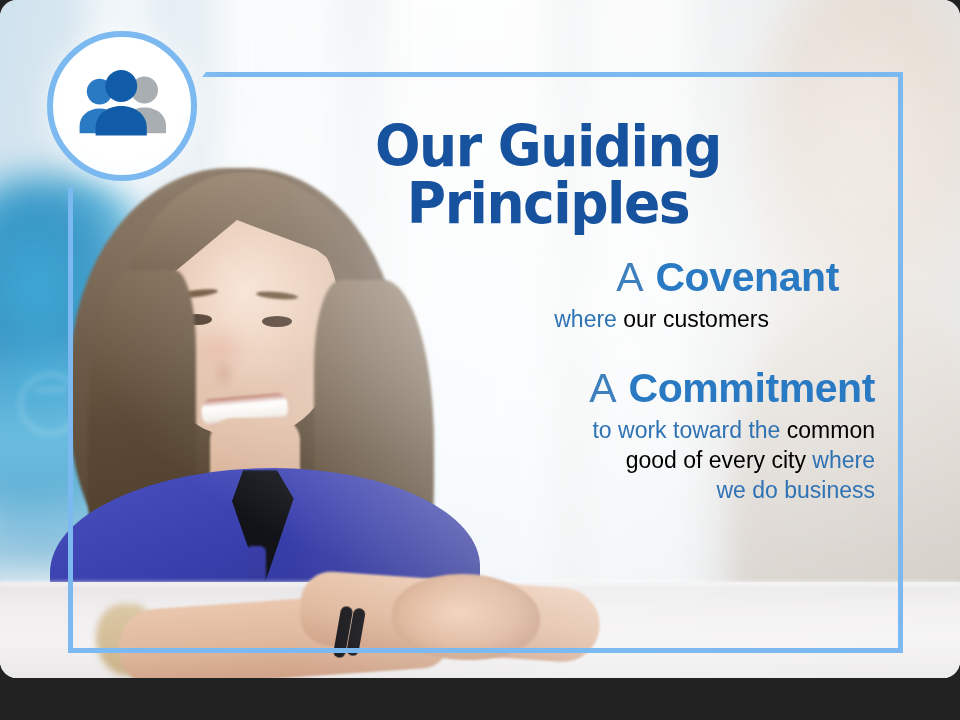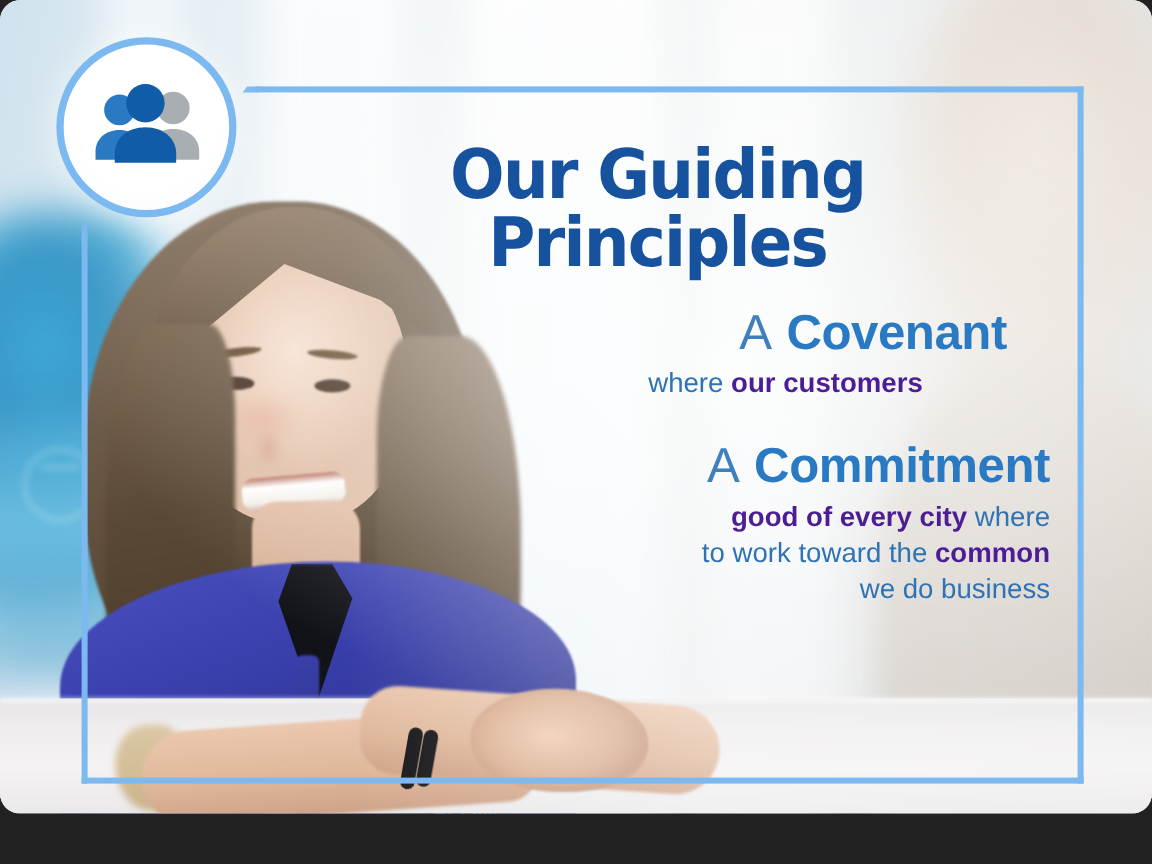--- a/index.html
+++ b/index.html
@@ -286,7 +286,7 @@
     color:#2f73b4;
     margin-top:6px;
   }
-  .p-sub b{ font-weight:700; color:#4c1d95; }
+  .p-sub b{ font-weight:400; color:#000000; }
 
   .pr1{ margin-top:24px; padding-right:44px; }
   .pr2{ margin-top:28px; padding-right:18px; }

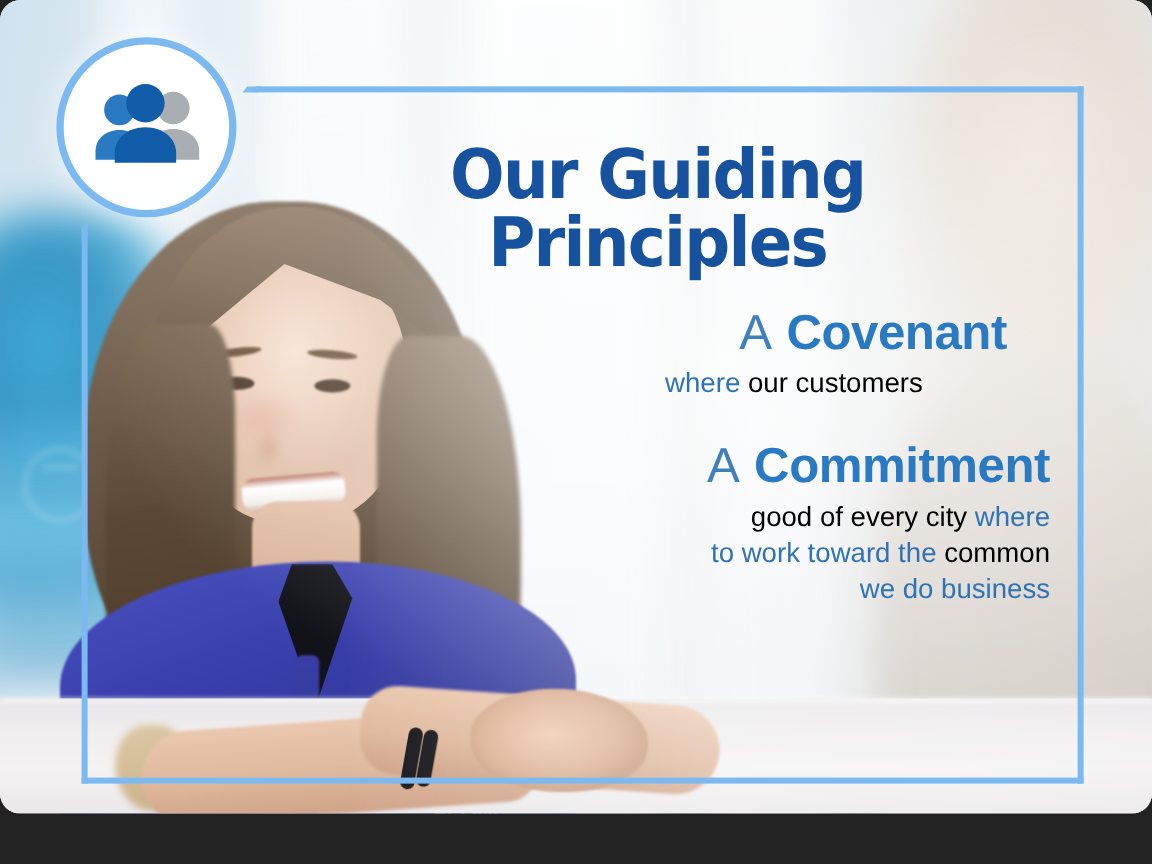--- a/index.html
+++ b/index.html
@@ -400,8 +400,8 @@
         <span class="key">Commitment</span>
       </div>
       <div class="p-sub">
+        <div><span>to work toward the </span><b>common</b></div>
         <div><b>good of every city</b><span> where</span></div>
-        <div><span>to work toward the </span><b>common</b></div>
         <div><span>we do business</span></div>
       </div>
     </div>

